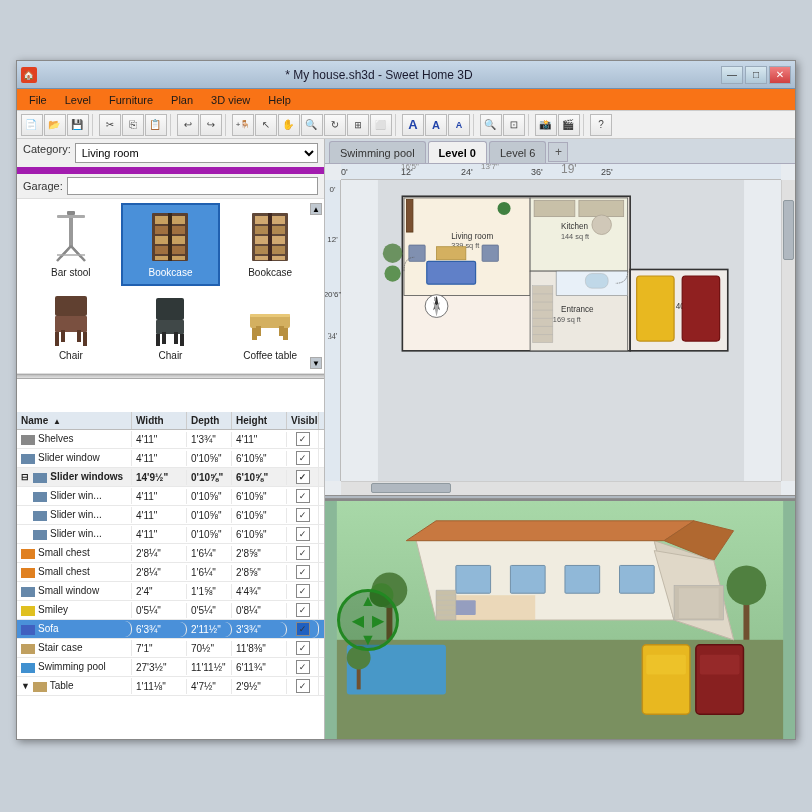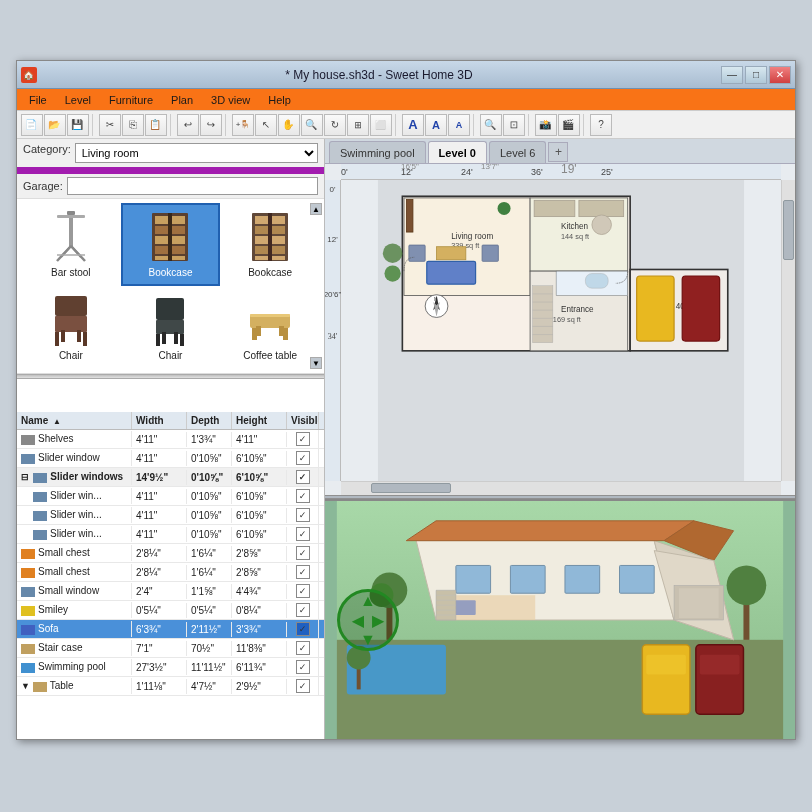--- a/index.html
+++ b/index.html
@@ -55,7 +55,7 @@
     .th { padding: 3px 4px; border-right: 1px solid #ccc; font-size: 10px; font-weight: bold; color: #222; white-space: nowrap; overflow: hidden; cursor: pointer; }
     .table-row { display: flex; border-bottom: 1px solid #e8e8e8; align-items: center; }
     .table-row.selected { background: #4a90d9; }
-    .table-row.selected .td { color: white; }
+    .table-row.selected .td { color: white; border-radius: 7px; }
     .table-row.group-header { background: #f0f0f0; font-weight: bold; }
     .td { padding: 2px 4px; border-right: 1px solid #e8e8e8; font-size: 10px; color: #222; white-space: nowrap; overflow: hidden; }
     

